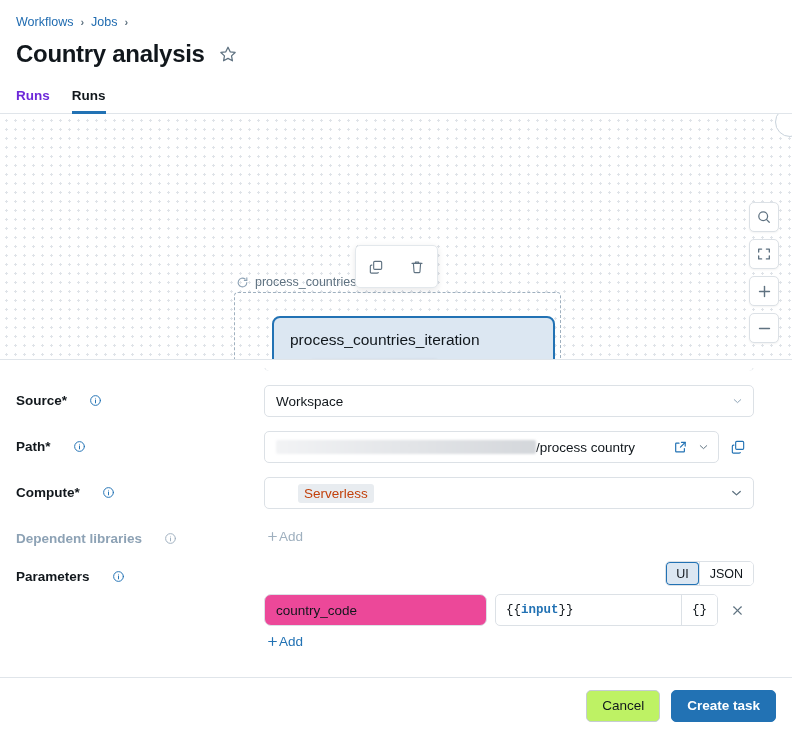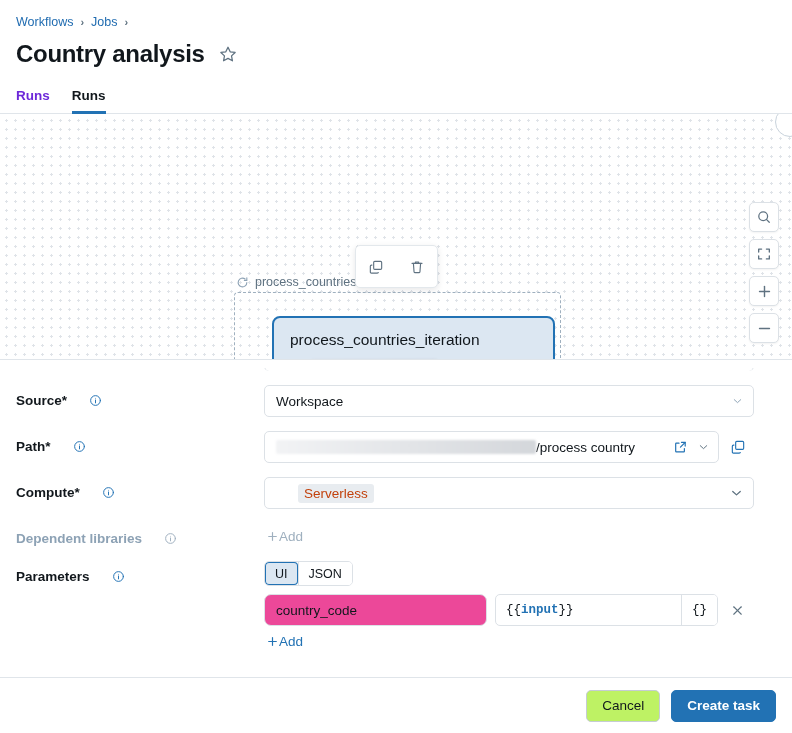--- a/index.html
+++ b/index.html
@@ -235,7 +235,7 @@
   .plus { width: 13px; height: 13px; display:block; }
 
   .params-head {
-    display: flex; 
+    display: flex; justify-content: flex-end;
     width: 490px;
     margin-bottom: 8px;
   }

